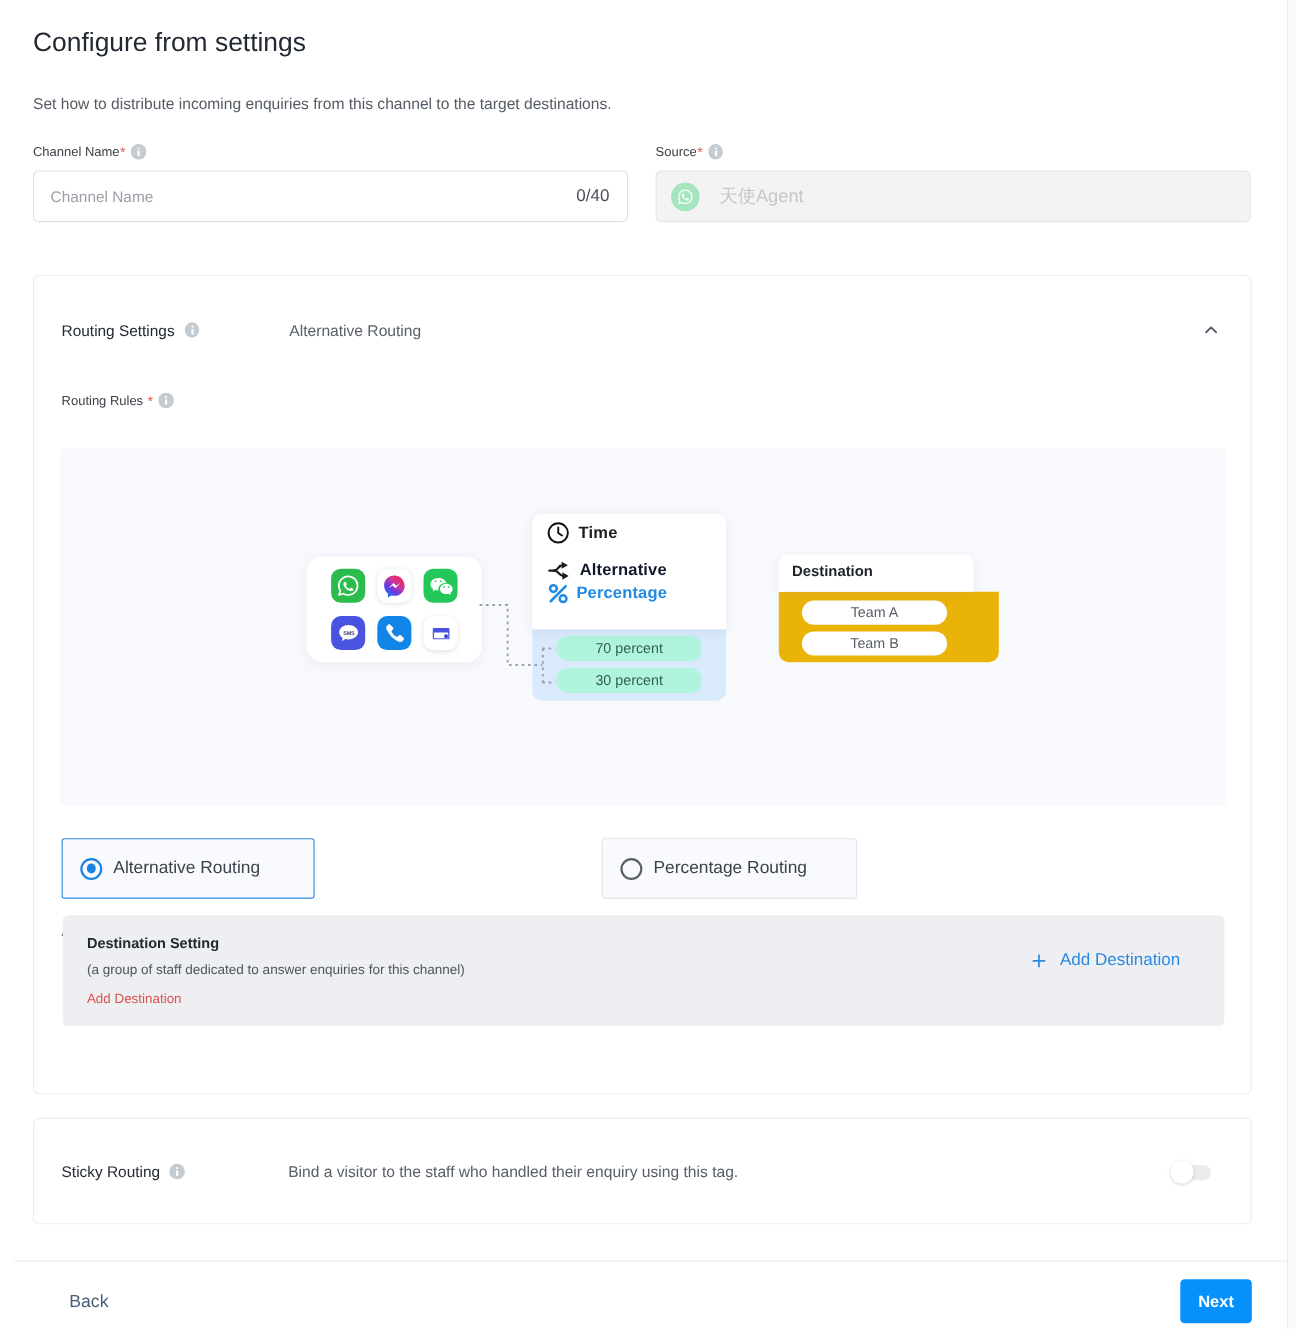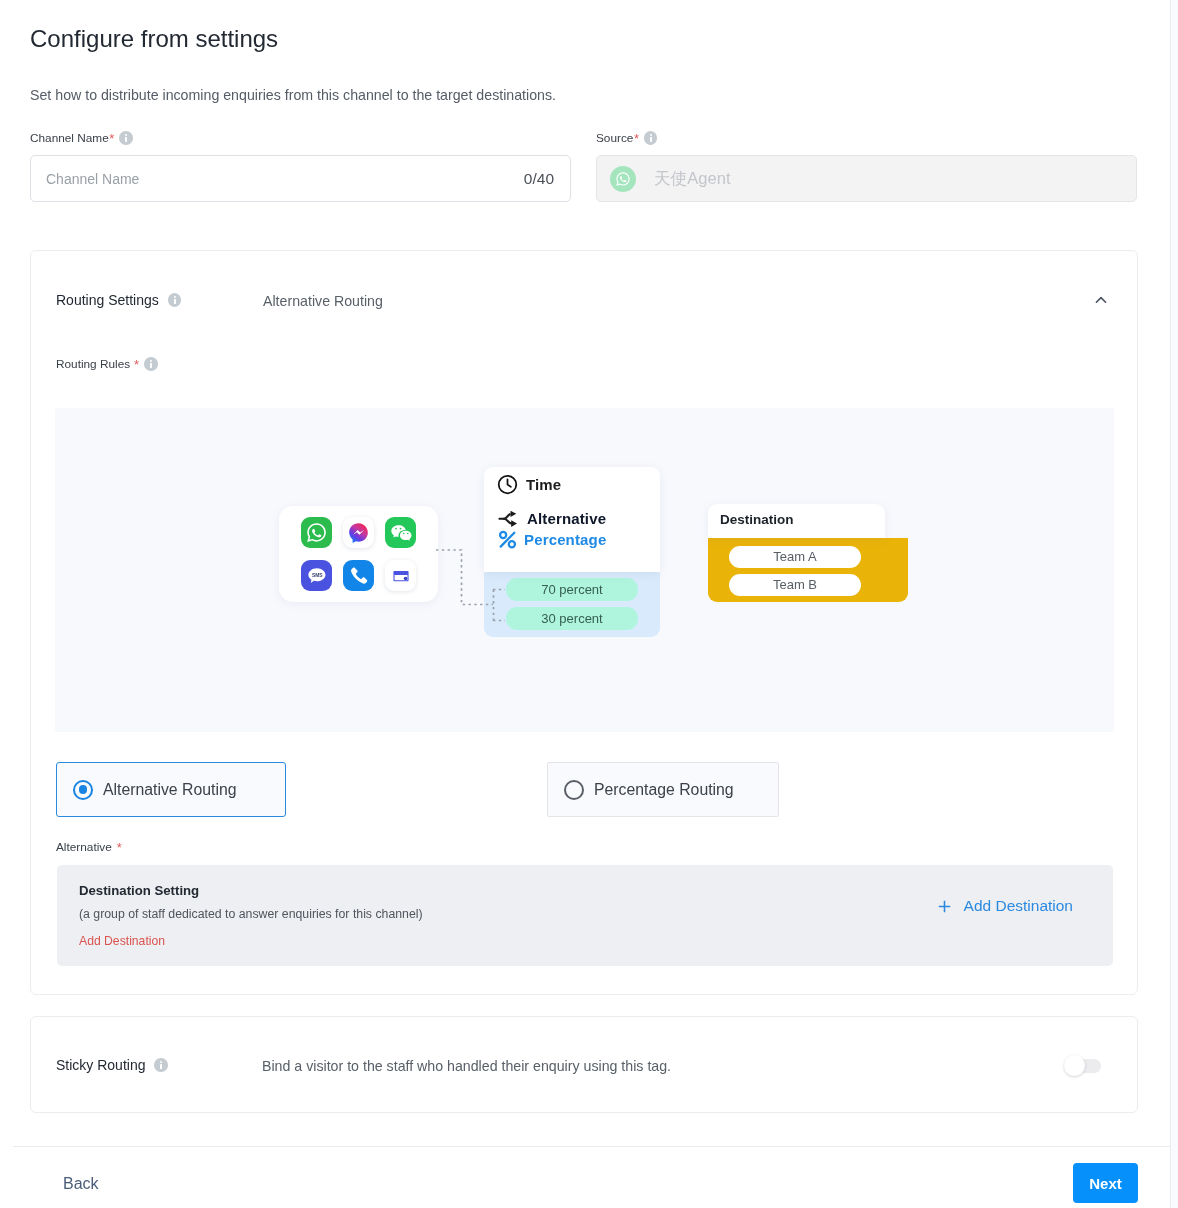--- a/index.html
+++ b/index.html
@@ -93,7 +93,7 @@
   .radiolabel { font-size:15.8px; color:#3c424a; margin-left:10px; }
 
   
-  .condbox { position:absolute; left:26px; top:614px; width:1056px; height:101px;
+  .condbox { position:absolute; left:26px; top:581px; width:1056px; height:101px;
     background:#eeeff2; border-radius:5px;padding-left:45px; }
   .cond-title { position:absolute; left:22px; top:18px; font-size:13.2px; font-weight:bold; color:#232933; }
   .cond-sub { position:absolute; left:22px; top:42px; font-size:12.3px; color:#4f555d; }

